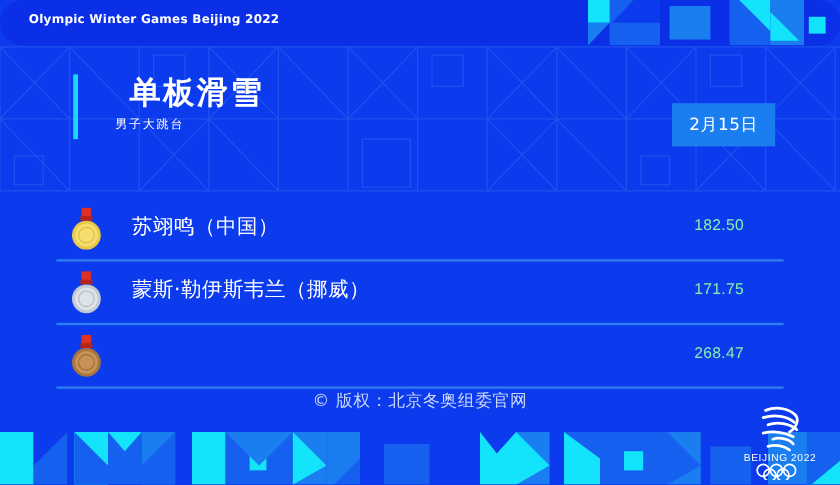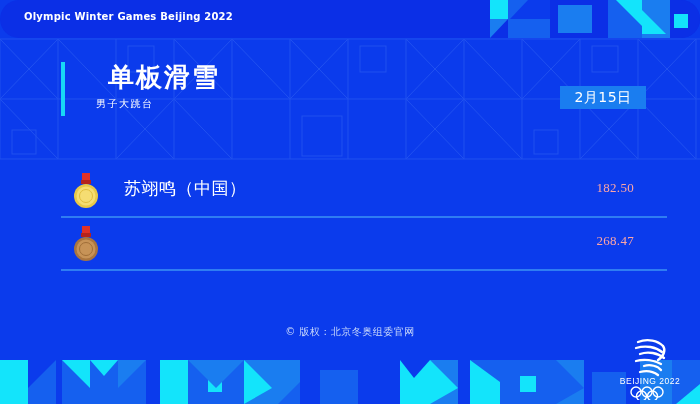--- a/index.html
+++ b/index.html
@@ -40,7 +40,7 @@
     font-family:"DejaVu Sans",sans-serif;
   }
   .date-badge{
-    position:absolute;left:560px;top:86px;width:86px;height:23px;
+    position:absolute;left:560px;top:86px;width:86px;height:36px;
     background:#1a7df0;color:#ffffff;
     font-size:14px;font-family:"DejaVu Sans",sans-serif;
     display:flex;align-items:center;justify-content:center;letter-spacing:.5px;

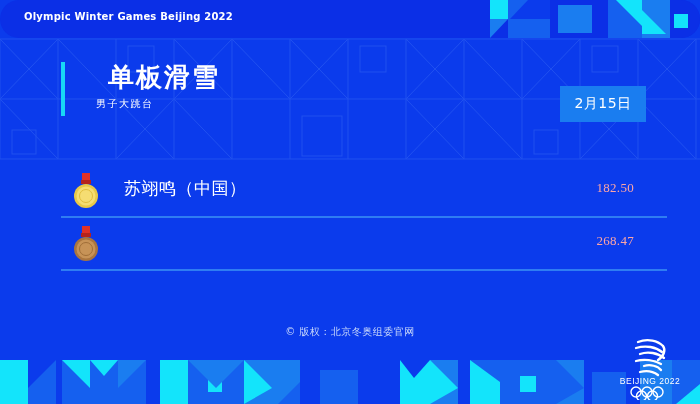--- a/index.html
+++ b/index.html
@@ -47,7 +47,7 @@
   }
 
   
-  .results{position:absolute;left:0;top:165px;width:672px;margin-left:14px;}
+  .results{position:absolute;left:0;top:165px;width:672px;}
   .row{position:relative;height:53px;}
   .row .medal{position:absolute;left:57px;top:8px;width:30px;height:36px;}
   .row .pname{

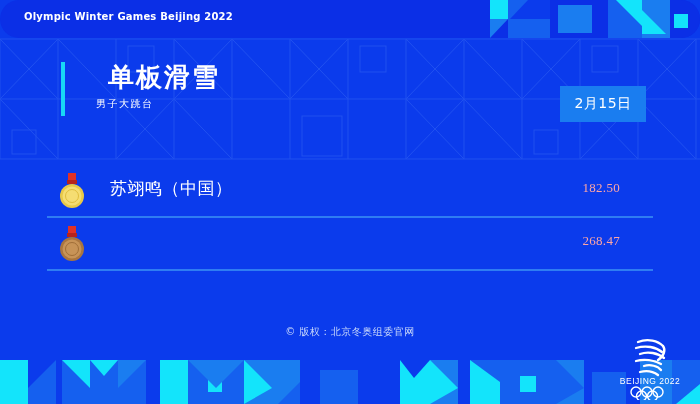--- a/index.html
+++ b/index.html
@@ -57,8 +57,8 @@
   }
   .row .score{
     position:absolute;right:52px;top:15px;
-    font-size:13px;color:#fca5a5;letter-spacing:.3px;
-    font-family:Liberation Serif, serif;
+    font-size:13px;color:#86efac;letter-spacing:.3px;
+    font-family:Liberation Sans, sans-serif;
   }
   .row .divider{
     position:absolute;left:47px;bottom:0;width:606px;height:2px;

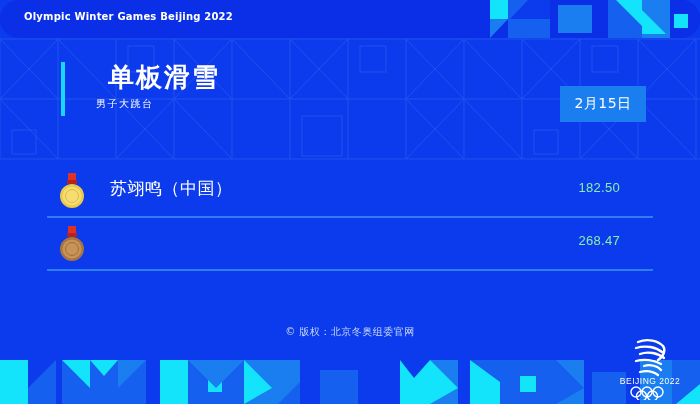--- a/index.html
+++ b/index.html
@@ -167,6 +167,18 @@
       <div class="divider"></div>
     </div>
 
+    <div class="row">
+      <svg class="medal" viewBox="0 0 30 36">
+        <rect x="11" y="0" width="8" height="10" fill="#e03127"></rect>
+        <rect x="10" y="7" width="10" height="4" fill="#b5231c"></rect>
+        <circle cx="15" cy="23" r="12" fill="#c2cad3"></circle>
+        <circle cx="15" cy="23" r="9.5" fill="#dde3e9"></circle>
+        <circle cx="15" cy="23" r="6.5" fill="none" stroke="#b3bcc6" stroke-width="1"></circle>
+      </svg>
+      <div class="pname">蒙斯·勒伊斯韦兰（挪威）</div>
+      <div class="score">171.75</div>
+      <div class="divider"></div>
+    </div>
 
     <div class="row">
       <svg class="medal" viewBox="0 0 30 36">

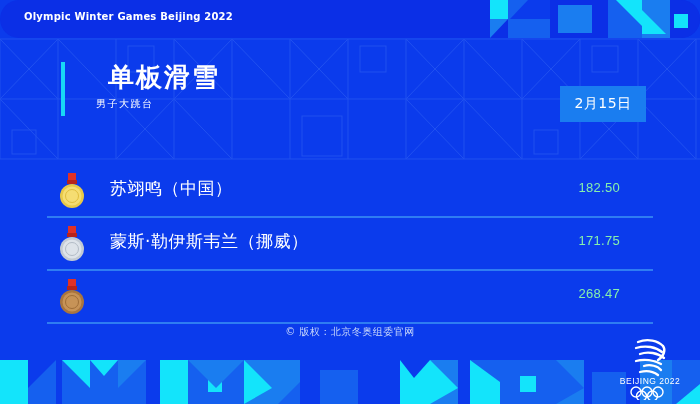--- a/index.html
+++ b/index.html
@@ -68,7 +68,7 @@
   
   .copyright{
     position:absolute;left:0;top:325px;width:700px;text-align:center;
-    font-size:10px;color:#c9d8fb;letter-spacing:.5px;
+    font-size:14px;color:#c9d8fb;letter-spacing:.5px;
     font-family:"DejaVu Sans",sans-serif;
   }
 

